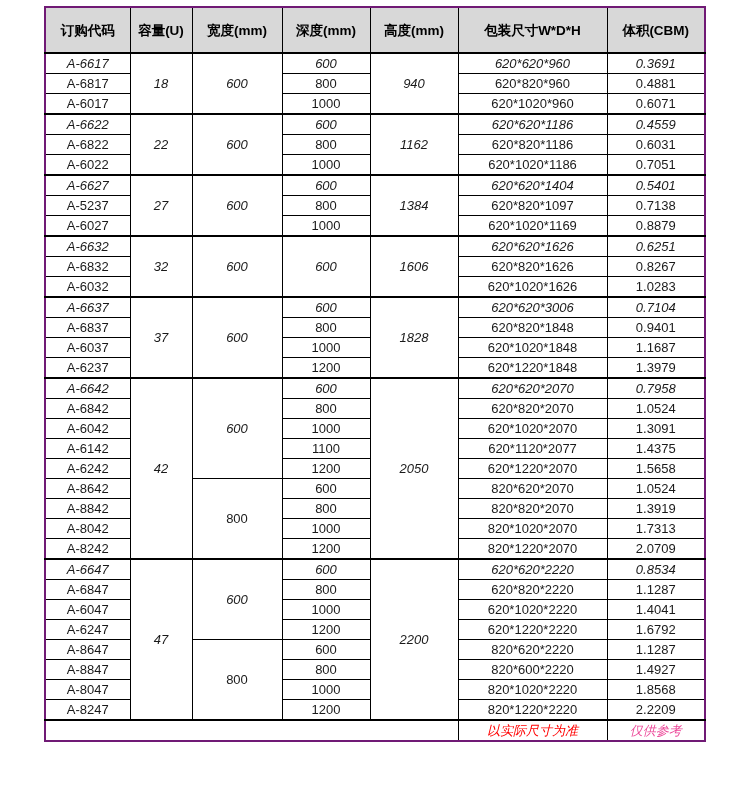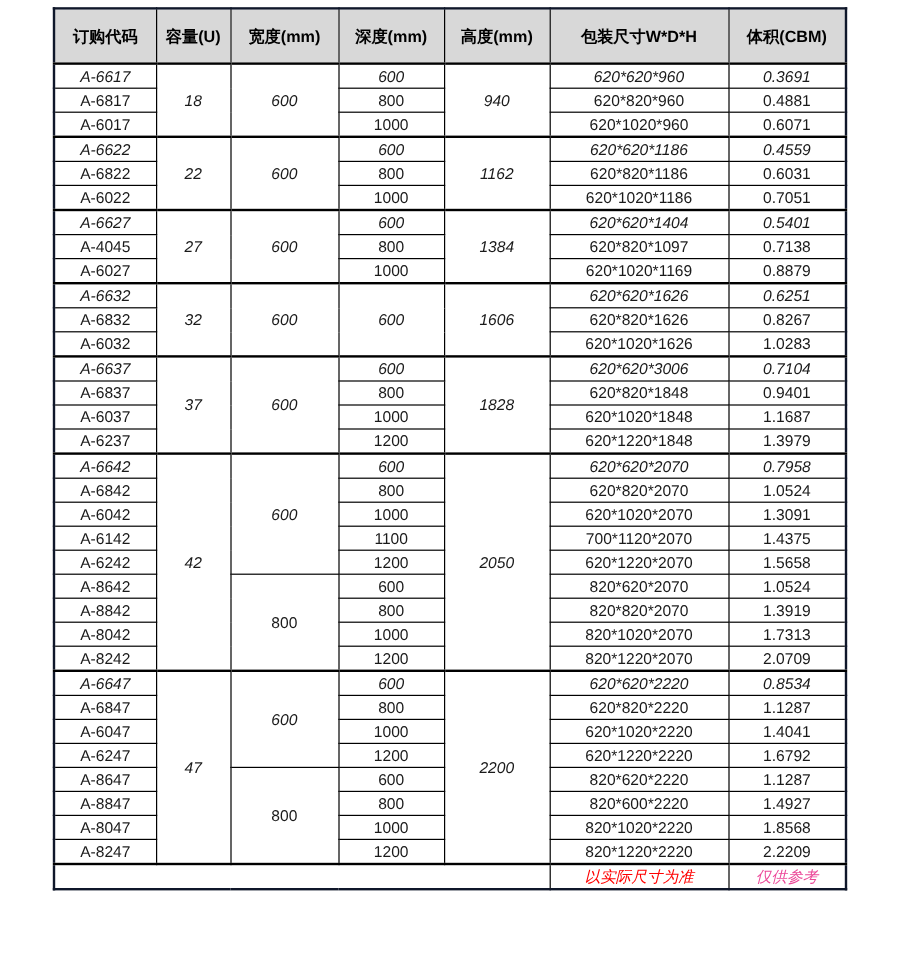--- a/index.html
+++ b/index.html
@@ -30,7 +30,7 @@
     table-layout: fixed;
     width: 660px;
     margin: 0 auto;
-    border: 2px solid #0f172a;
+    border: 2px solid #701a75;
   }
   table.spec th, table.spec td {
     border: 1px solid #000000;

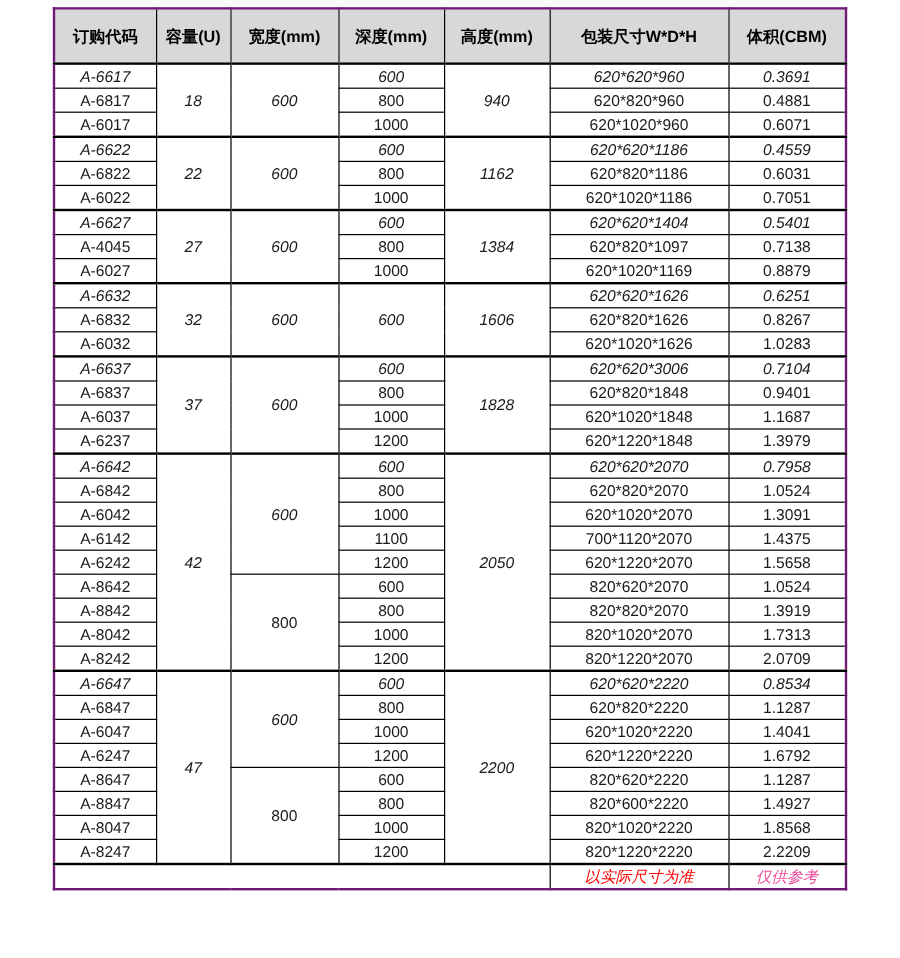--- a/index.html
+++ b/index.html
@@ -149,7 +149,7 @@
           <td>0.5401</td>
         </tr>
         <tr>
-          <td>A-4045</td>
+          <td>A-5237</td>
           <td>800</td>
           <td>620*820*1097</td>
           <td>0.7138</td>

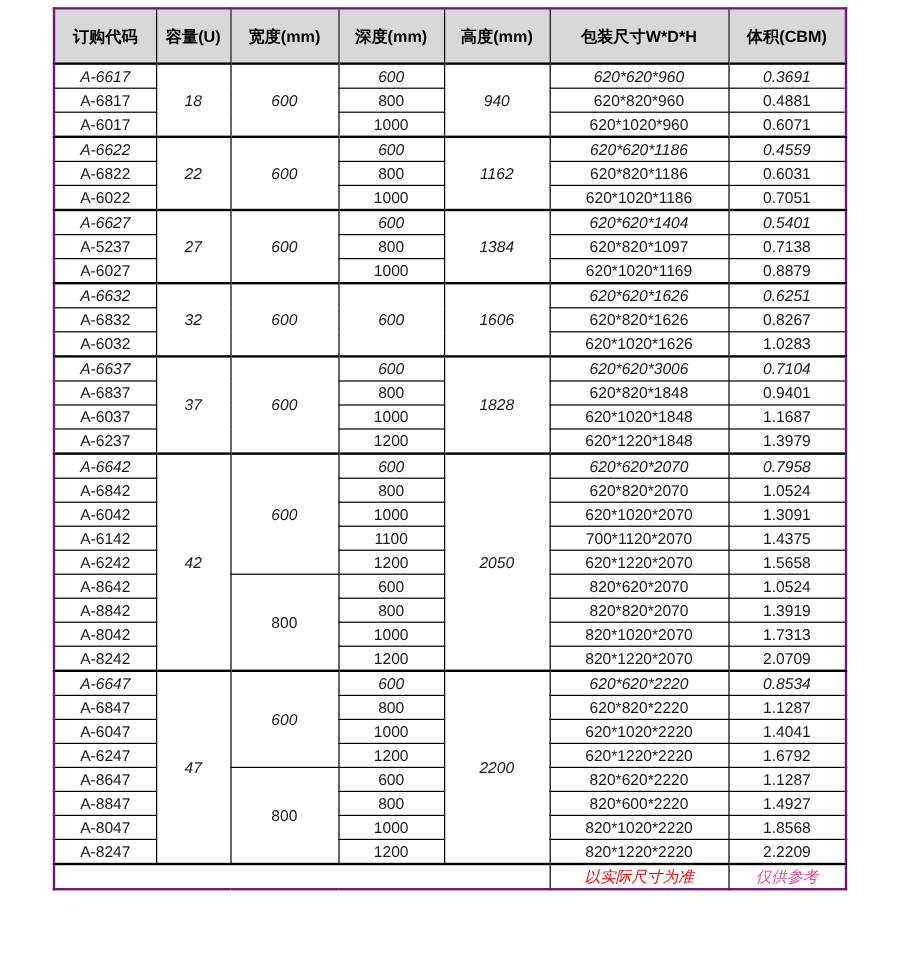--- a/index.html
+++ b/index.html
@@ -230,7 +230,7 @@
         <tr>
           <td>A-6142</td>
           <td>1100</td>
-          <td>700*1120*2070</td>
+          <td>620*1120*2077</td>
           <td>1.4375</td>
         </tr>
         <tr>

